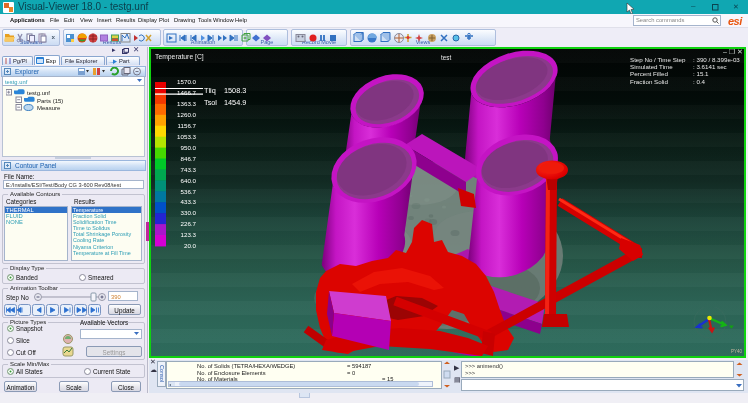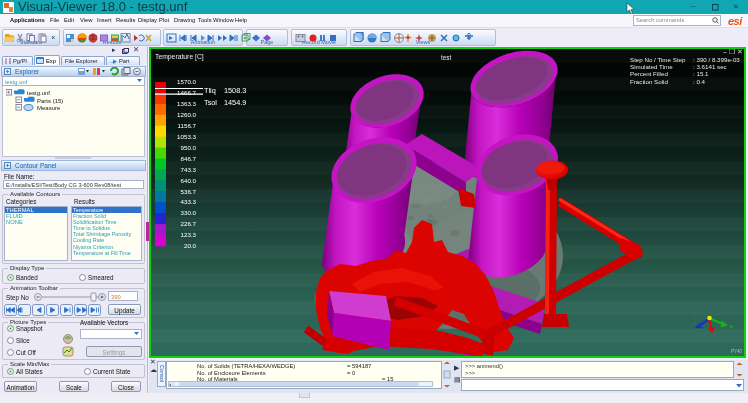--- a/index.html
+++ b/index.html
@@ -7,7 +7,7 @@
 .abs{position:absolute;}
 
 #title{left:0;top:0;width:748px;height:14px;background:#10a7b2;color:#063846;font-size:8px;line-height:14px;}
-#title .txt{position:absolute;left:18px;top:0;font-size:13px;color:#0a3d4a;}
+#title .txt{position:absolute;left:18px;top:0;font-size:10px;color:#0a3d4a;}
 
 #menubar{left:0;top:14px;width:748px;height:14px;background:#f7f6fc;border-bottom:1px solid #e0e0ea;font-size:5.8px;color:#111;}
 #menubar span{position:absolute;top:3px;}

